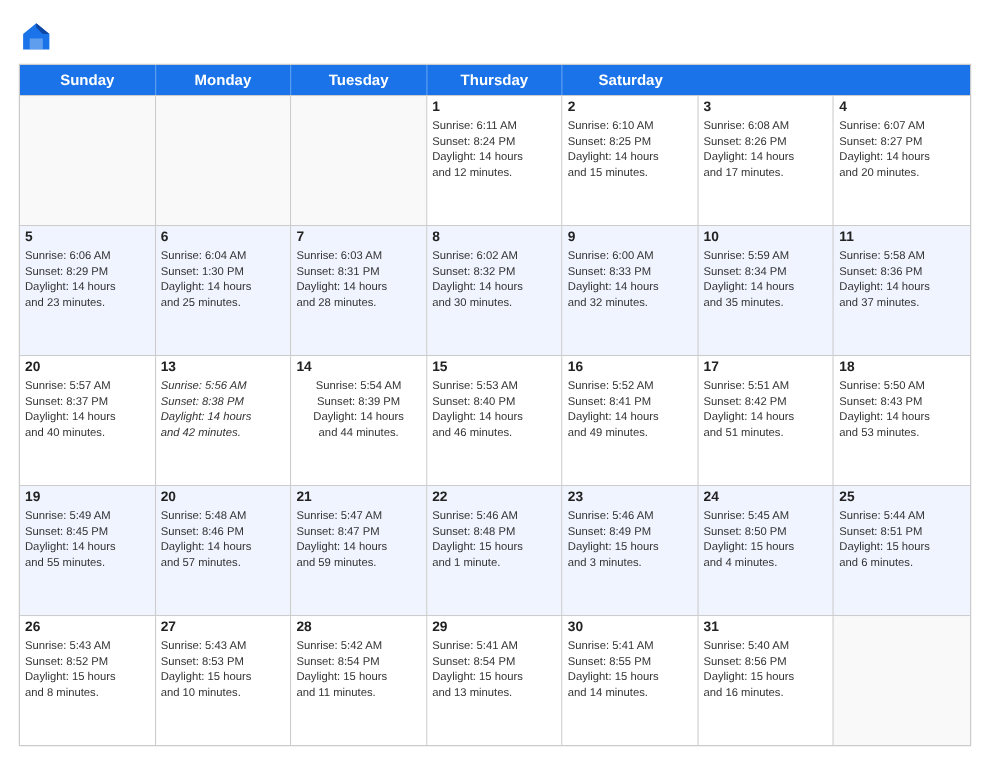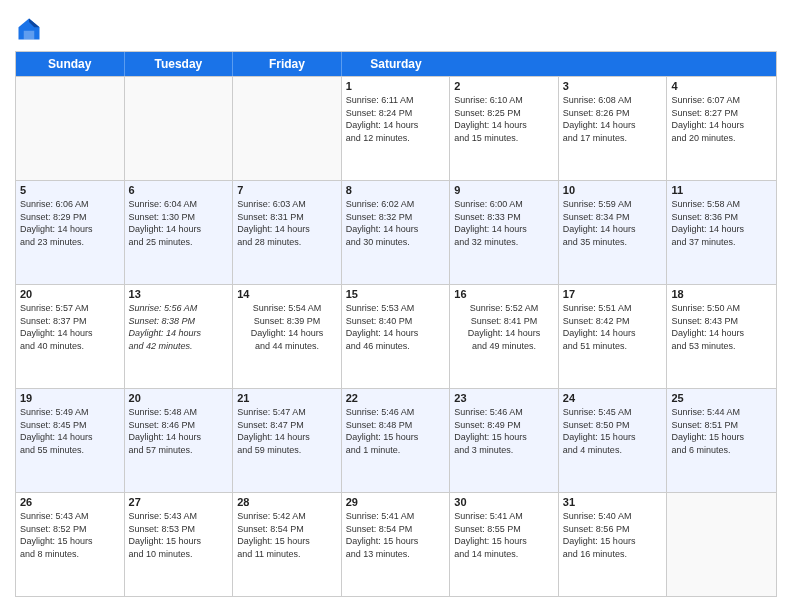--- a/index.html
+++ b/index.html
@@ -134,6 +134,7 @@
   <div class="calendar">
     <div class="cal-header-row">
     <div class="cal-header-cell">Sunday</div>
+        <div class="cal-header-cell">Monday</div>
         <div class="cal-header-cell">Tuesday</div>
         <div class="cal-header-cell">Friday</div>
         <div class="cal-header-cell">Saturday</div>

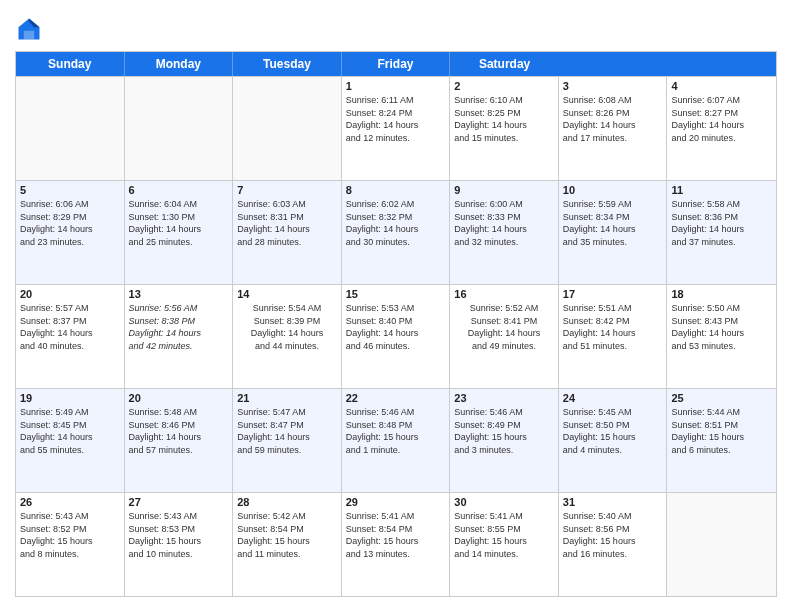--- a/index.html
+++ b/index.html
@@ -136,7 +136,7 @@
     <div class="cal-header-cell">Sunday</div>
         <div class="cal-header-cell">Monday</div>
         <div class="cal-header-cell">Tuesday</div>
-        <div class="cal-header-cell">Friday</div>
+        <div class="cal-header-cell">Thursday</div>
         <div class="cal-header-cell">Saturday</div>
       </div>
     <div class="cal-body">

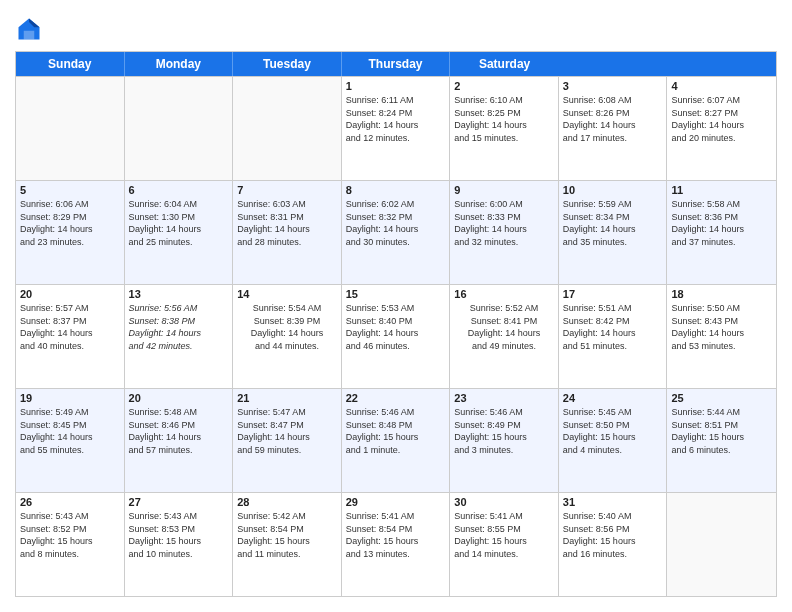--- a/index.html
+++ b/index.html
@@ -255,7 +255,7 @@
           </div>
           <div class="cal-cell">
             <div class="day-num">16</div>
-            <div class="day-info" style="white-space: pre-line; text-align: center;">Sunrise: 5:52 AM
+            <div class="day-info" style="white-space: pre-line;">Sunrise: 5:52 AM
 Sunset: 8:41 PM
 Daylight: 14 hours
 and 49 minutes.</div>

